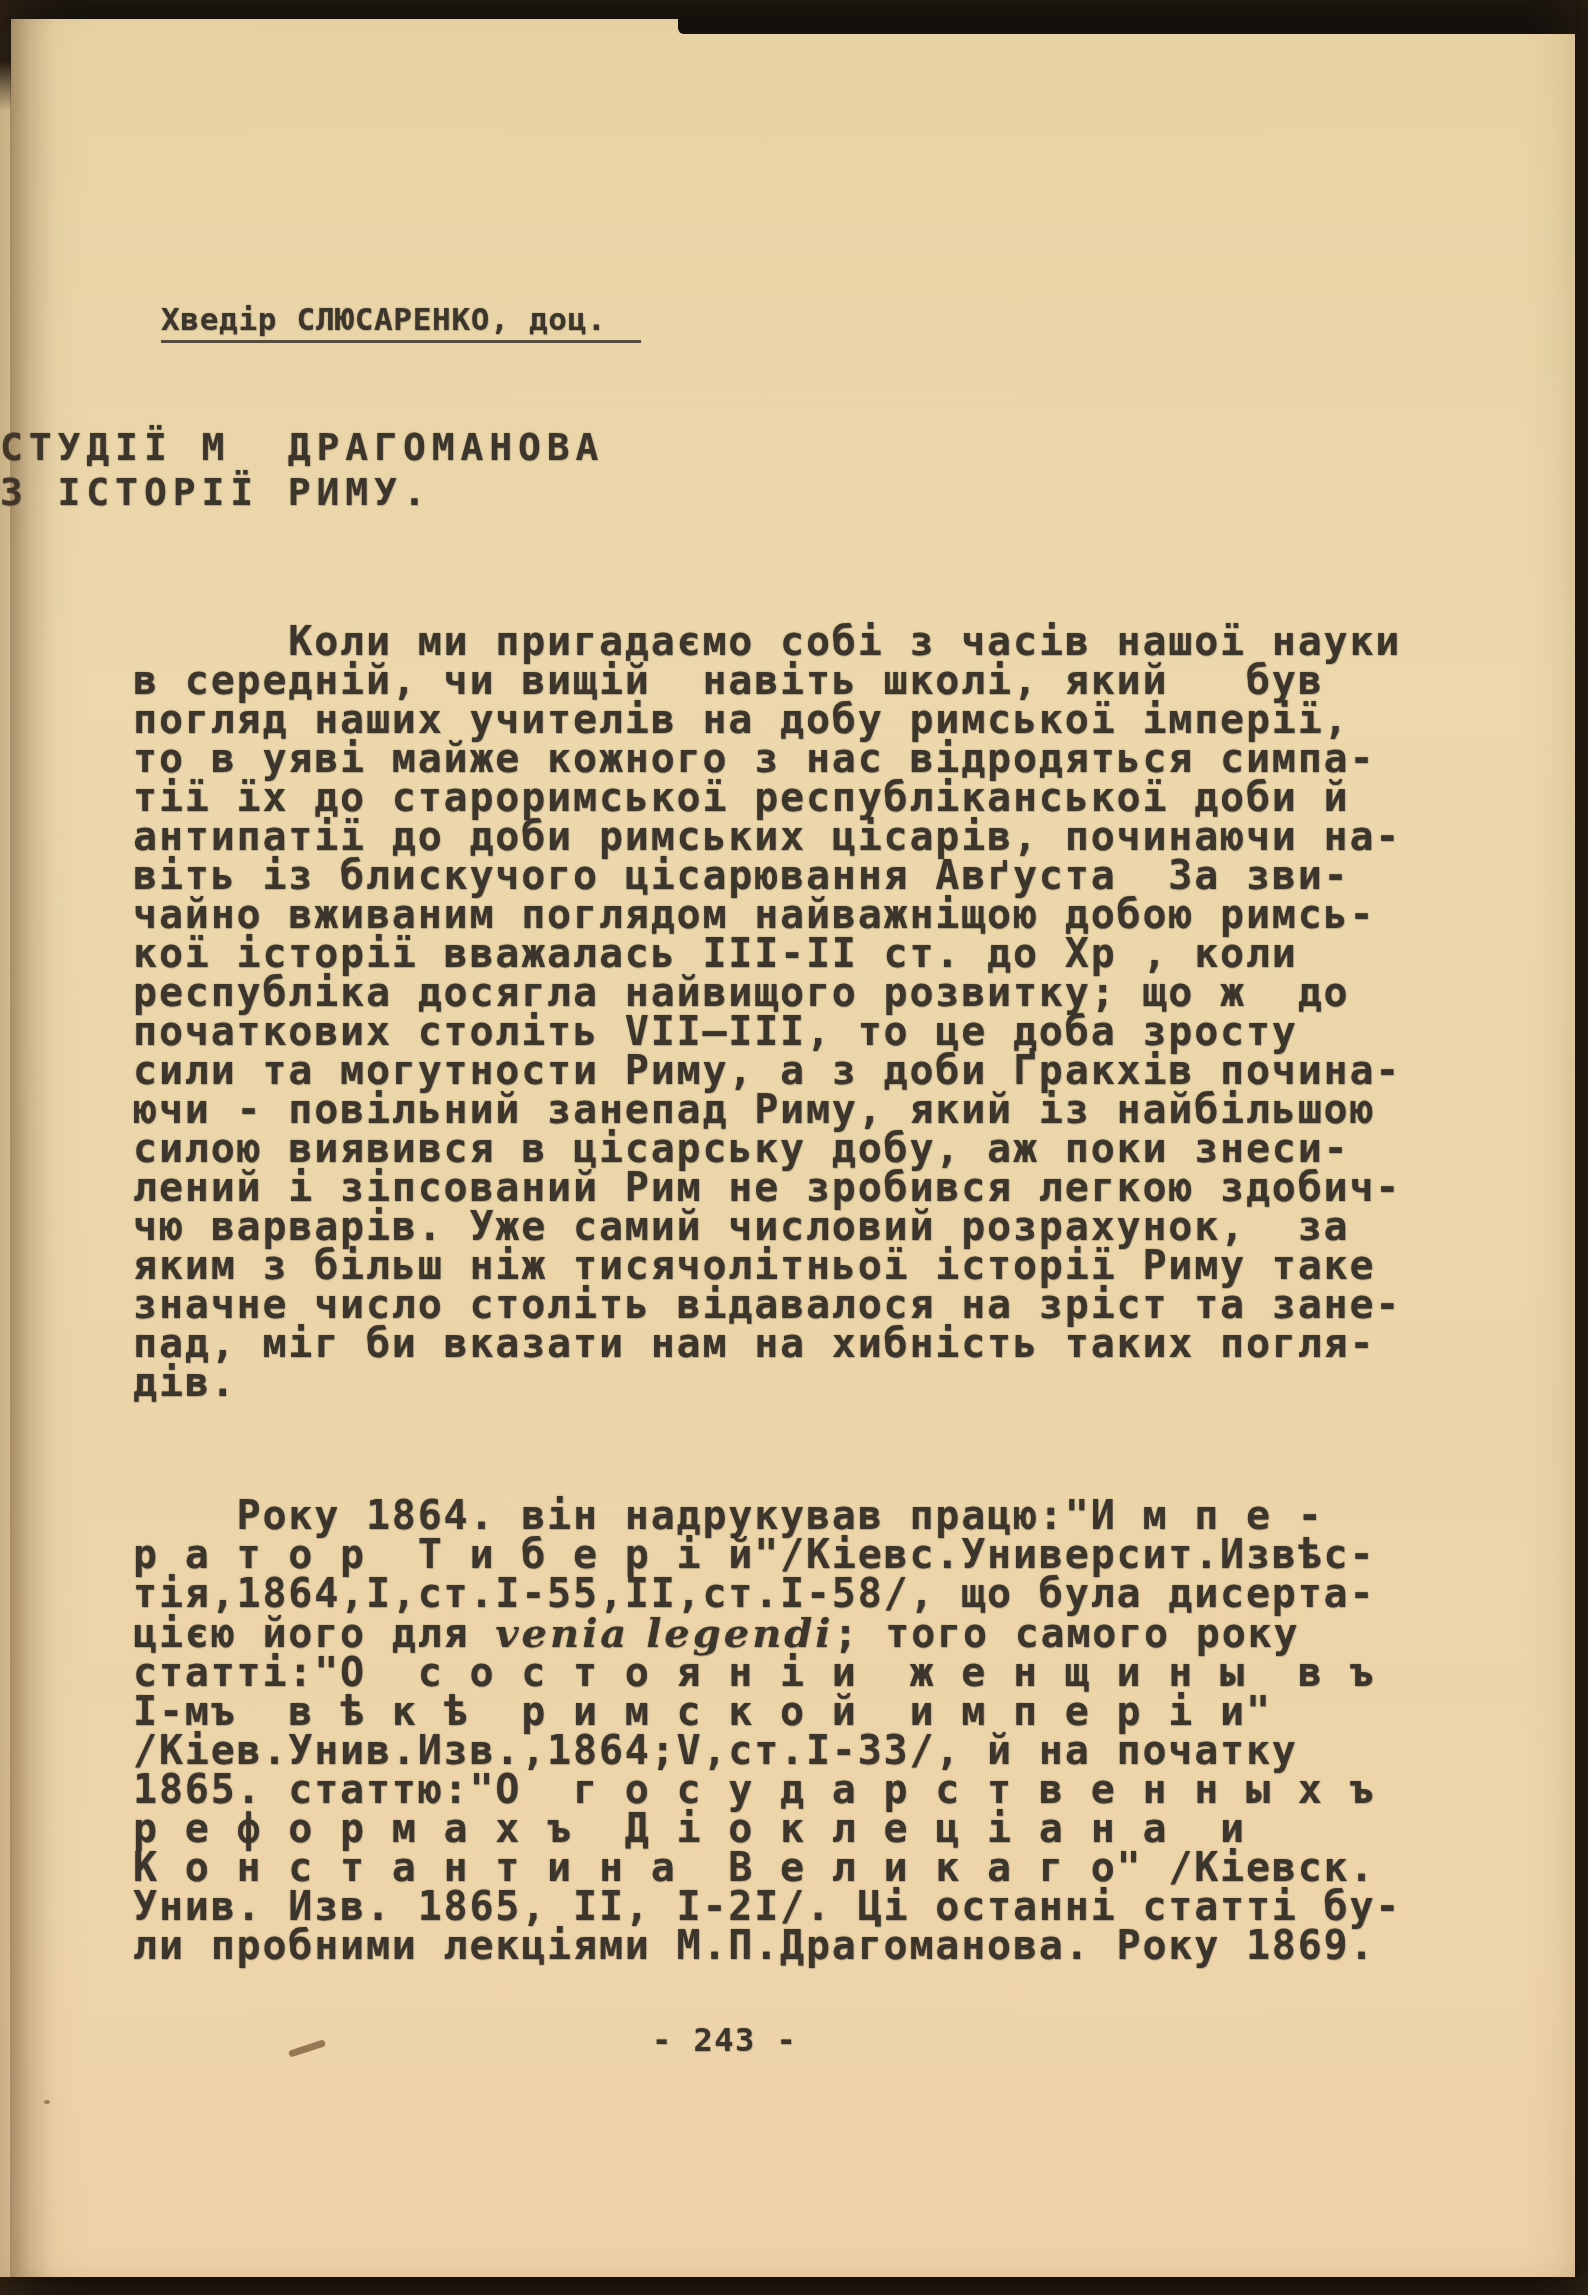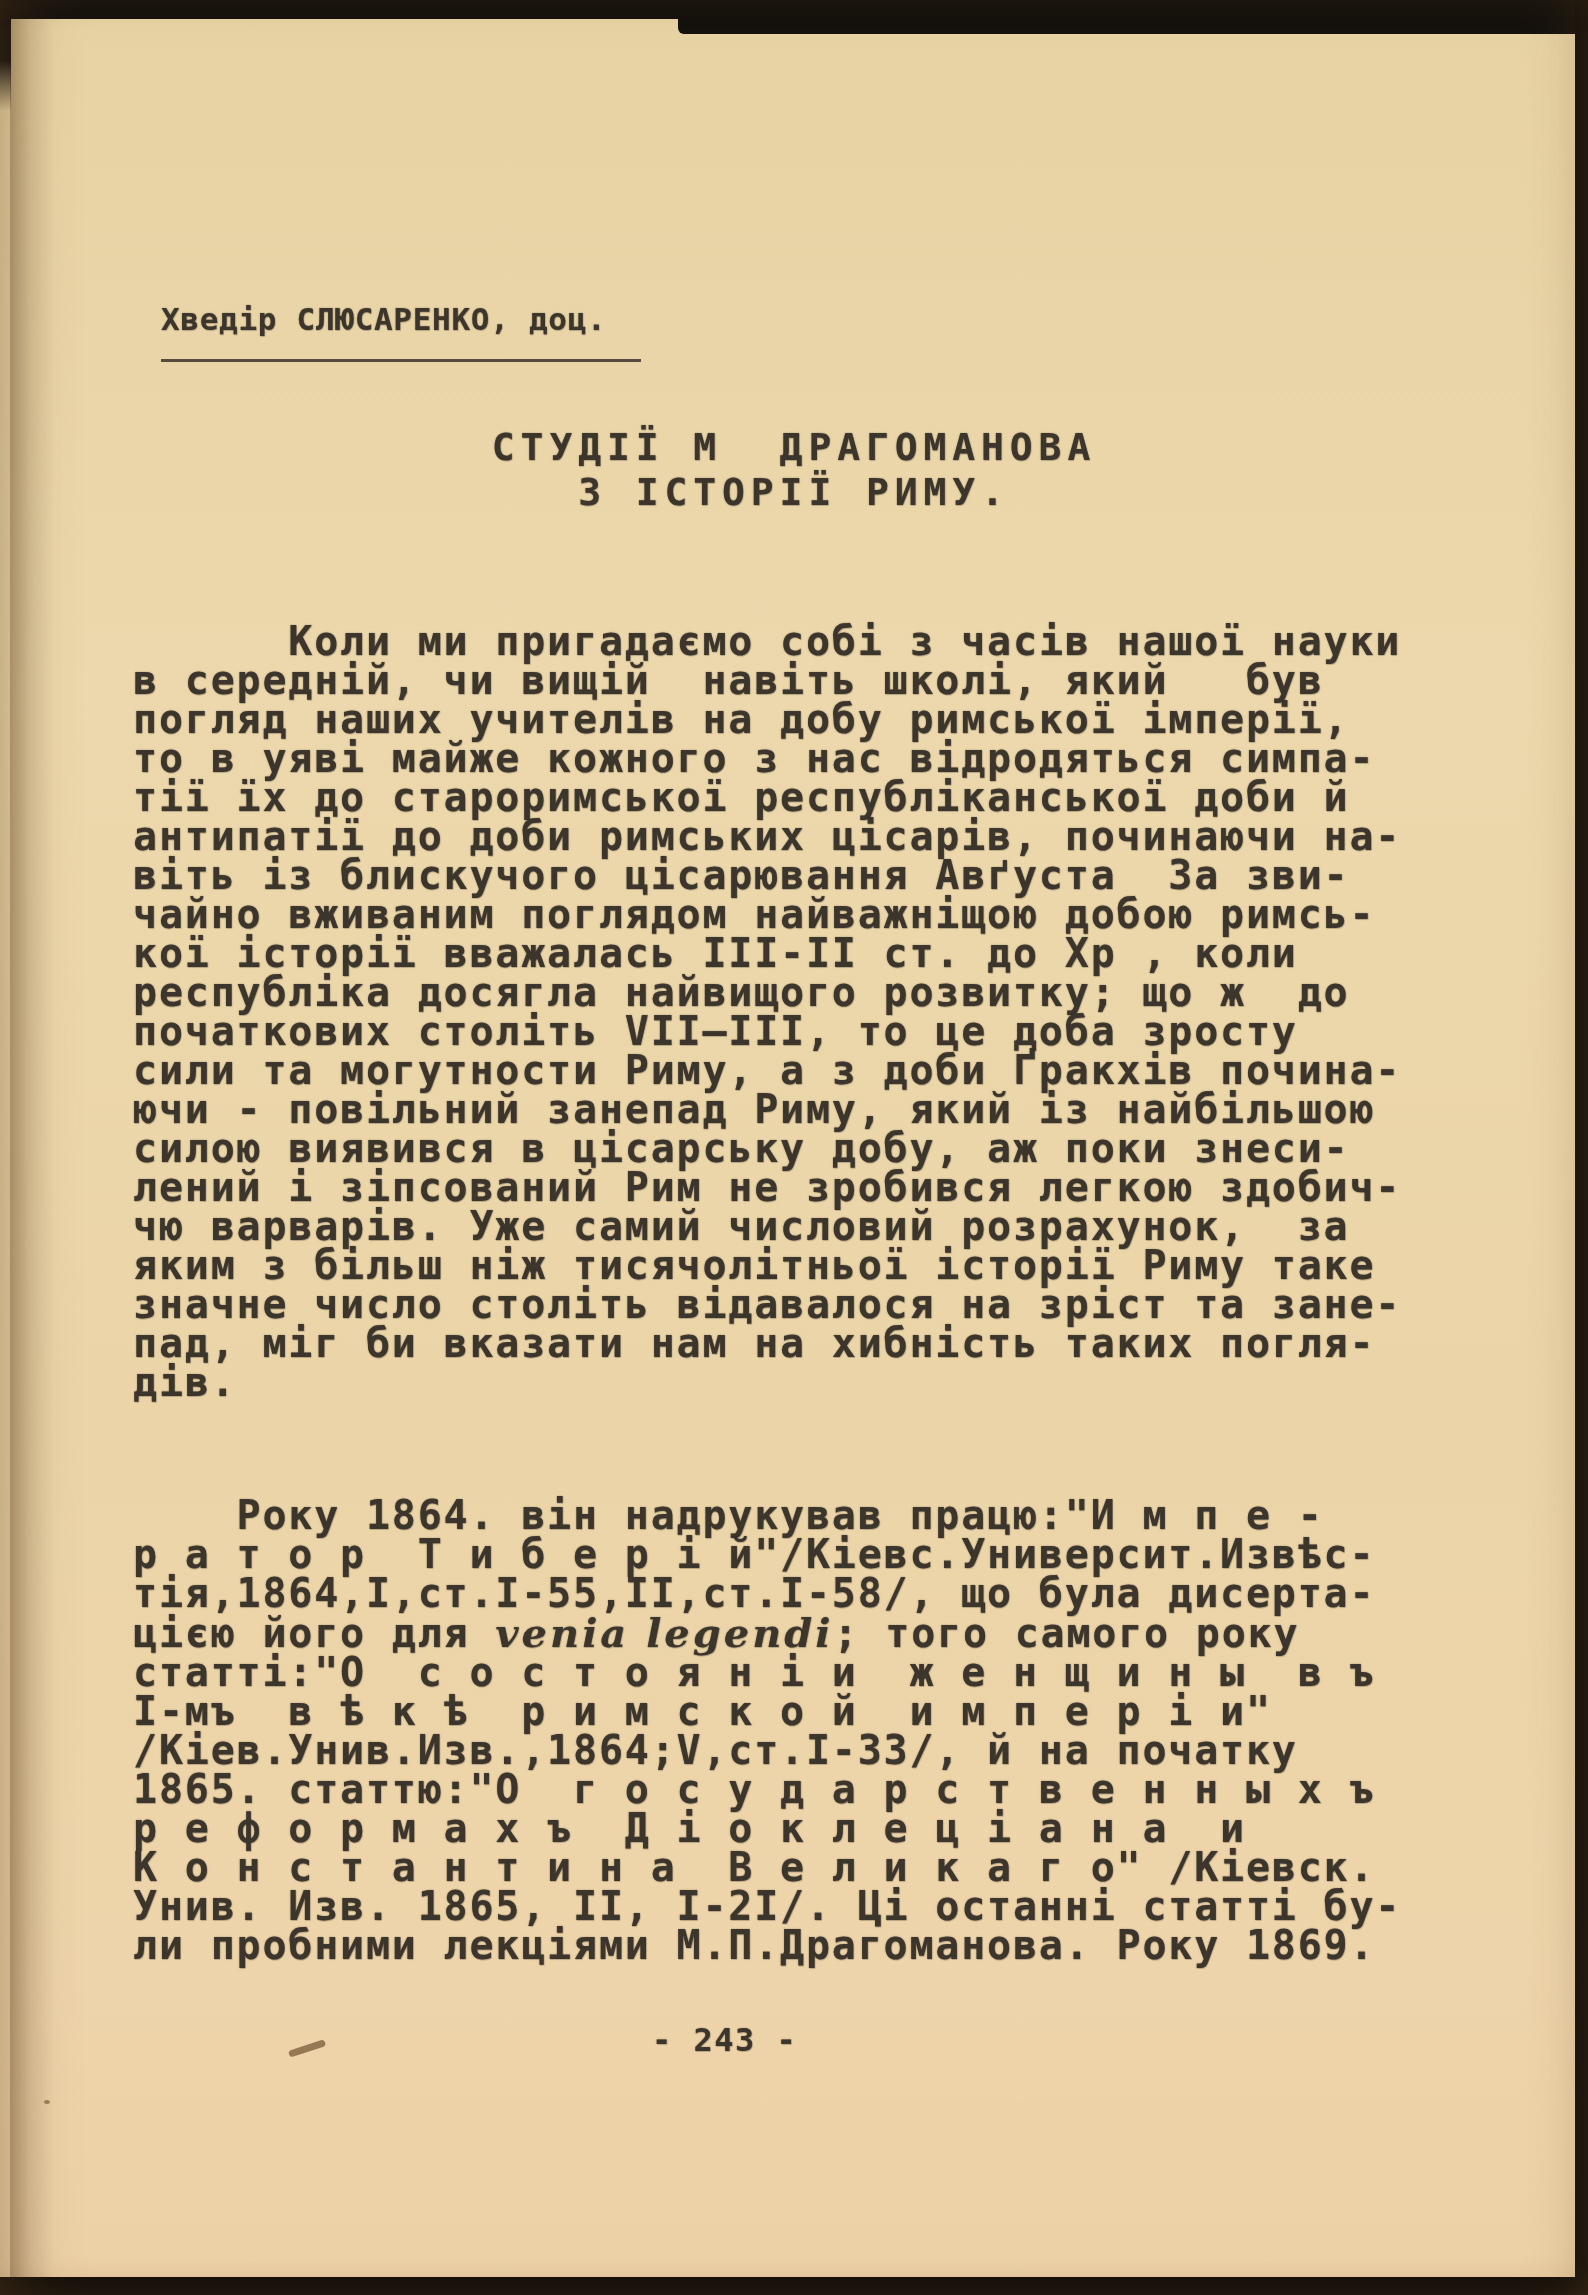--- a/index.html
+++ b/index.html
@@ -60,7 +60,7 @@
   .author {
     position: absolute; left: 161px; top: 301px;
     font-size: 31px; letter-spacing: 0.7px;
-    padding: 0 35px 22px 0;
+    padding: 0 35px 3px 0;
     border-bottom: 3.7px solid rgba(52,45,38,0.82);
     white-space: nowrap;
   }

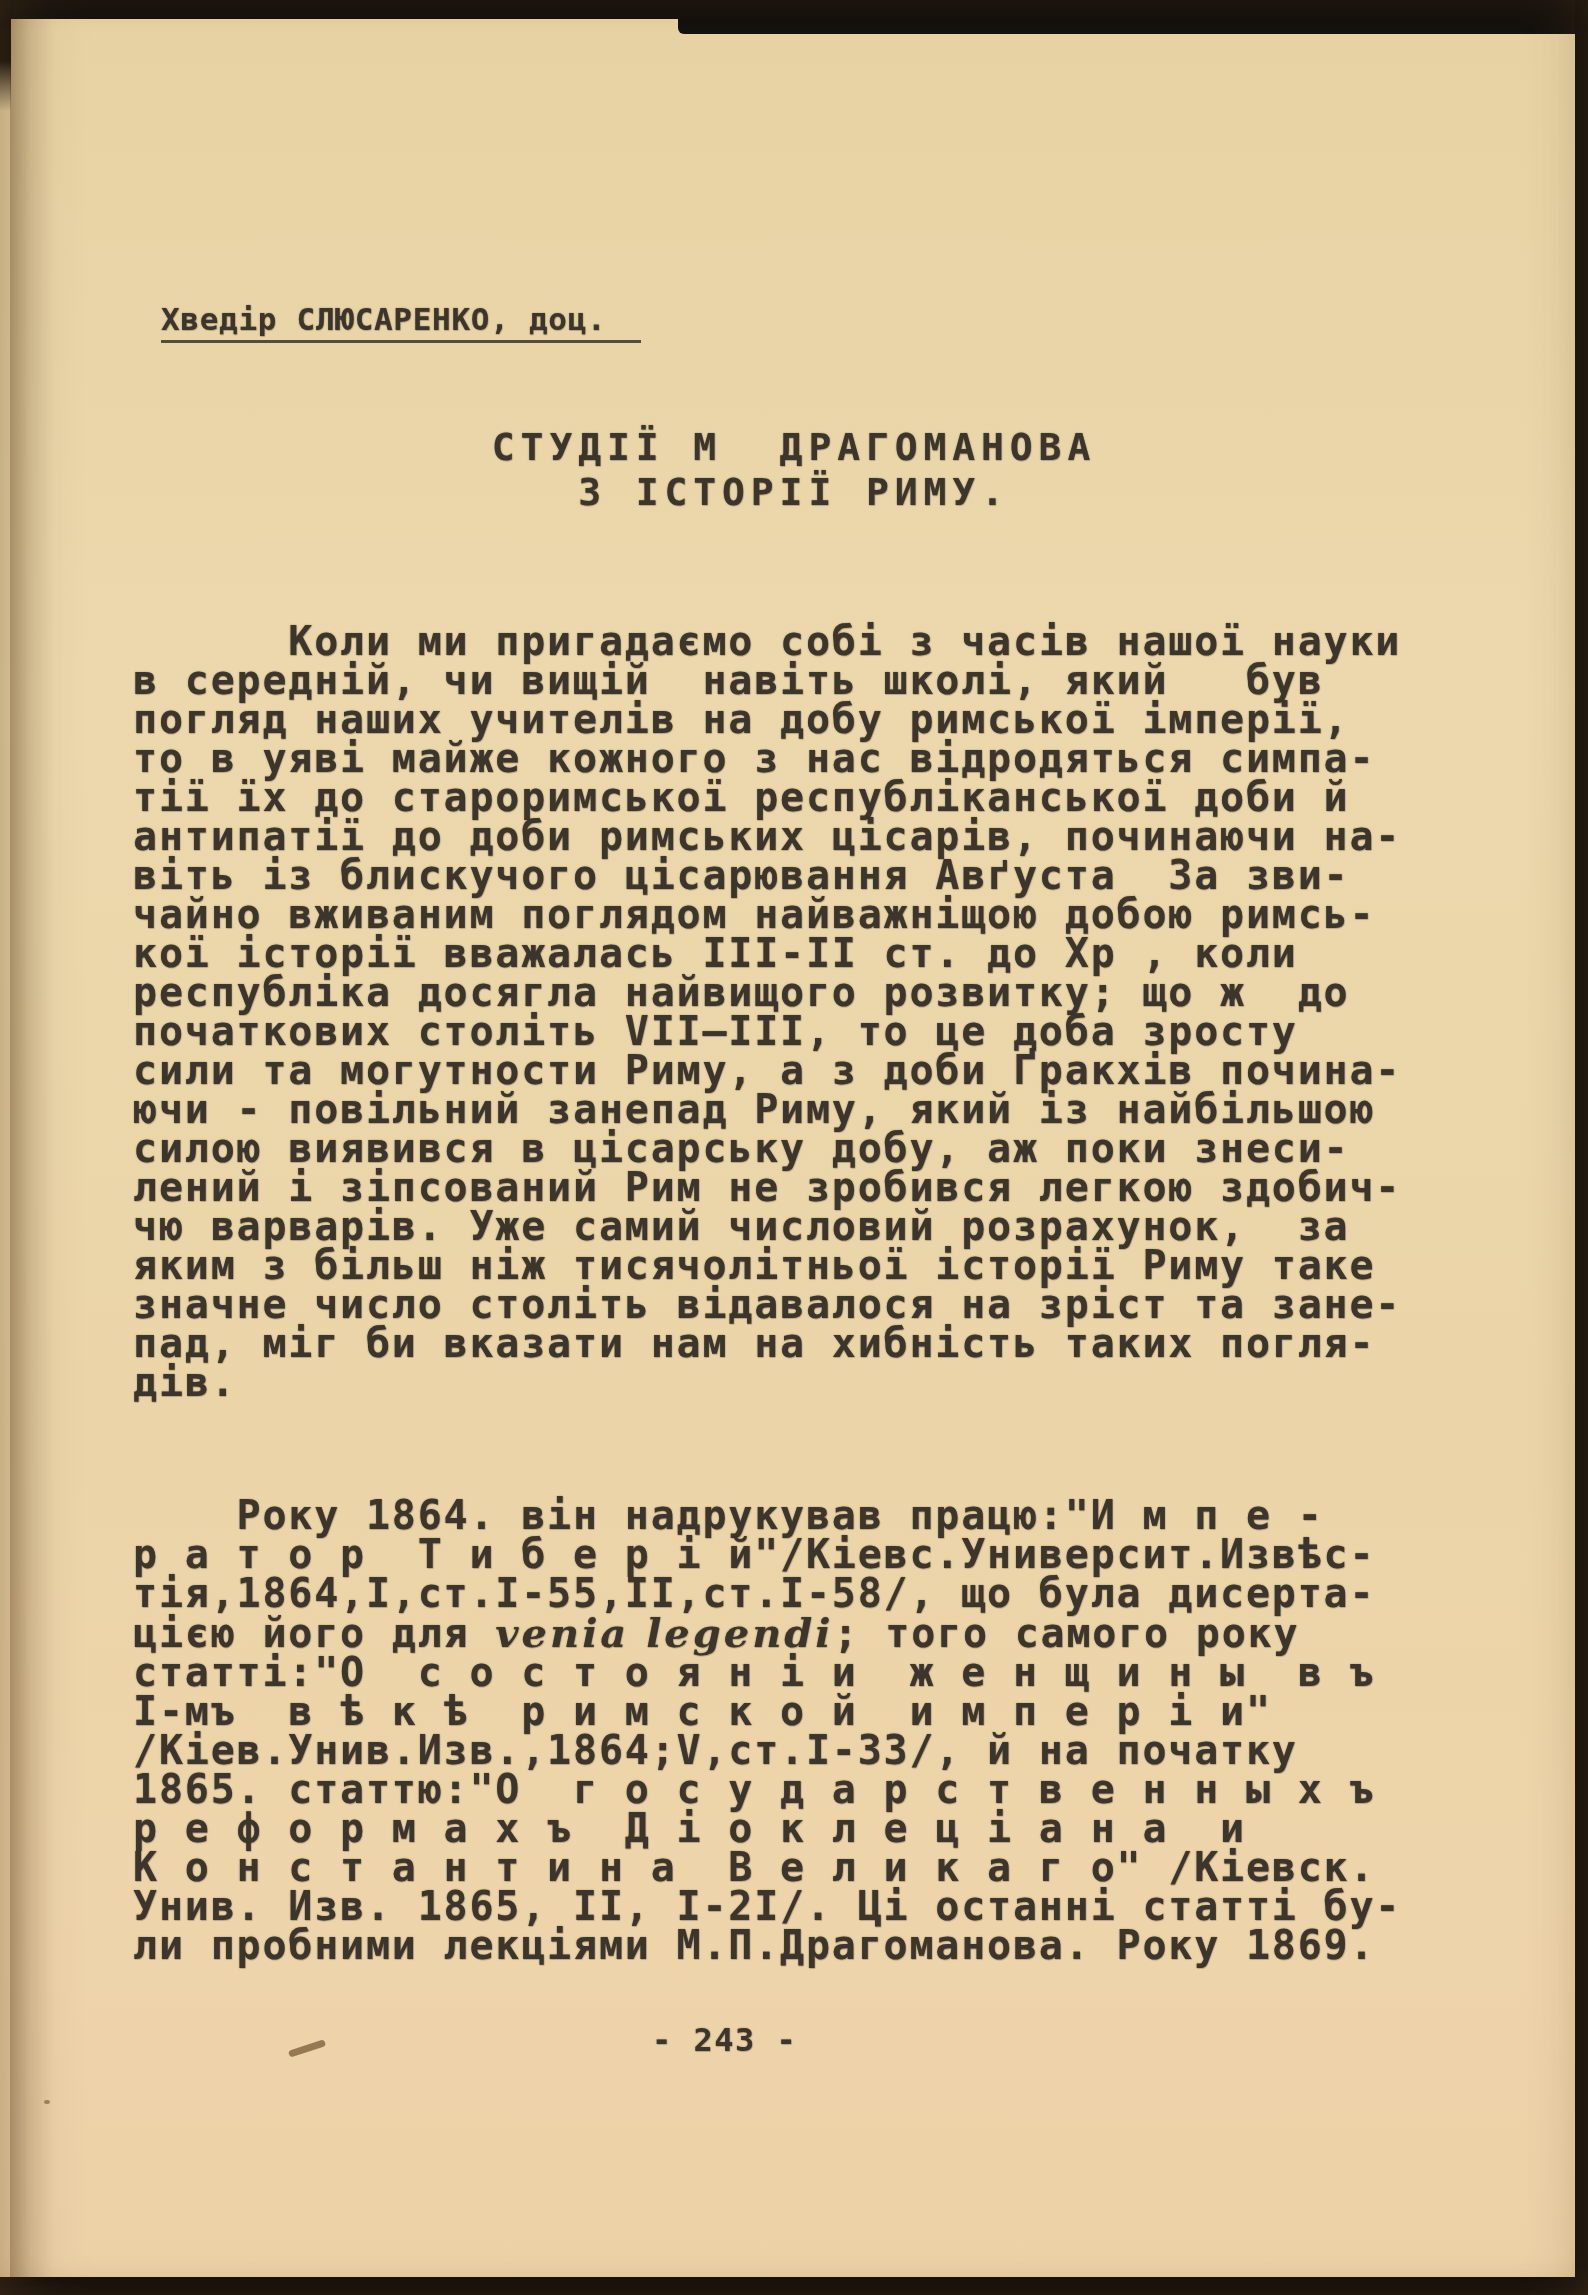--- a/index.html
+++ b/index.html
@@ -67,7 +67,6 @@
 
   .title-block {
     position: absolute; left: 0; top: 425px; width: 1588px;
-    text-align: center;
   }
   .title-line {
     font-size: 38px; letter-spacing: 5.9px; line-height: 45px;

